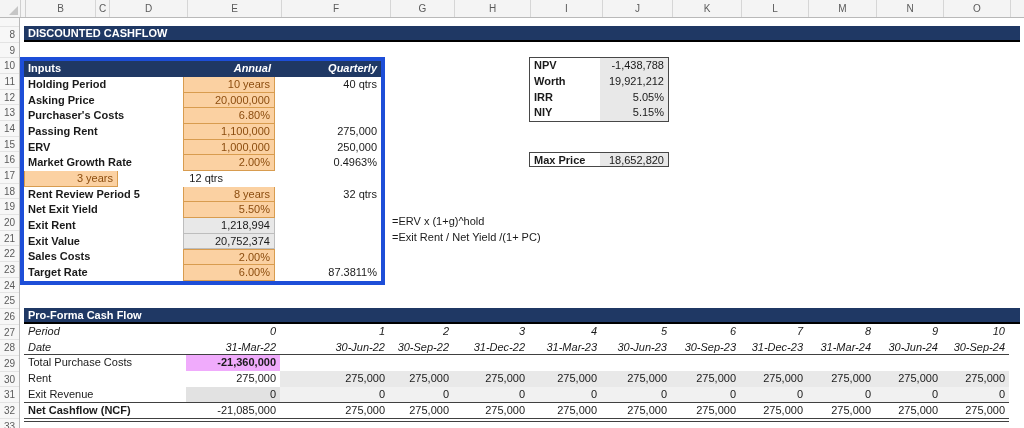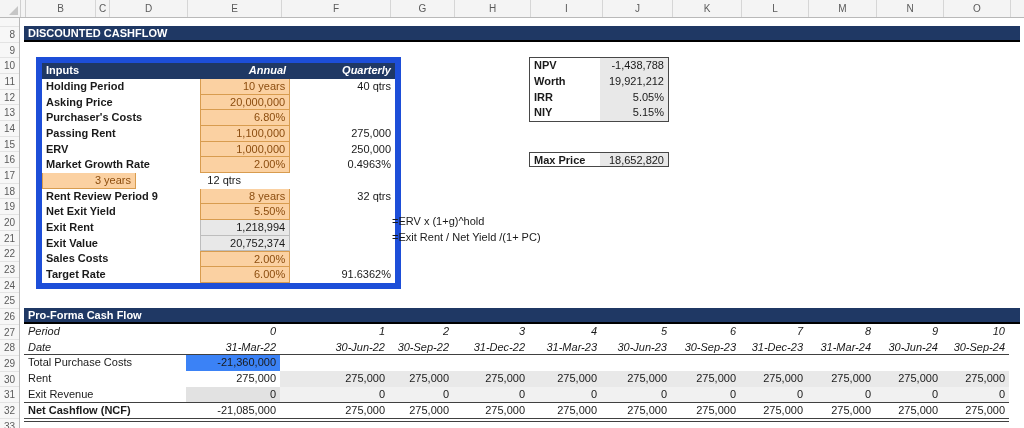--- a/index.html
+++ b/index.html
@@ -40,7 +40,7 @@
     line-height:15.5px;padding-left:4px;border-bottom:2px solid #000000;}
 
   
-  #inputs-table{left:36px;top:57.4px;width:365px;border:6px solid #1d4ed8;background:#ffffff;}
+  #inputs-table{left:20px;top:57.4px;width:365px;border:4px solid #1d4ed8;background:#ffffff;}
   .inrow{display:flex;height:15.68px;box-sizing:border-box;}
   #inputs-hdr{height:15.68px;background:#1F3864;color:#fff;display:flex;box-sizing:border-box;}
   #inputs-hdr .h-label{width:160px;font-weight:bold;padding-left:4px;line-height:15.5px;}

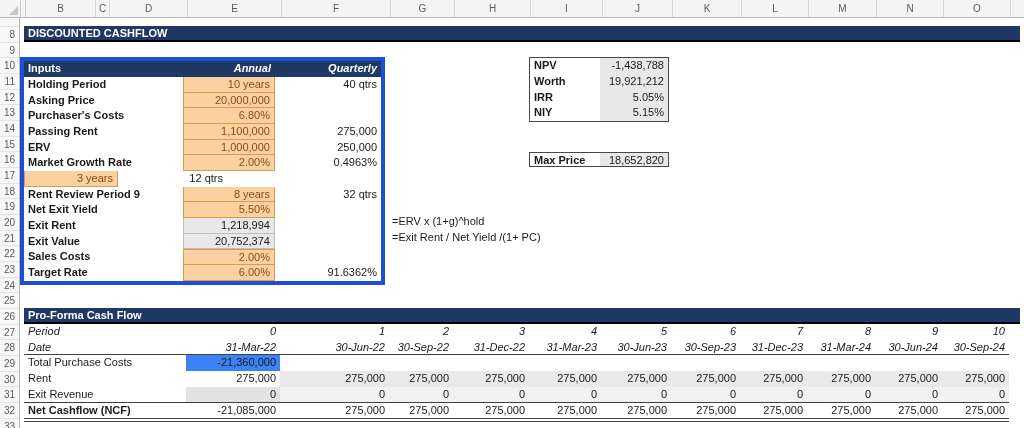--- a/index.html
+++ b/index.html
@@ -200,7 +200,7 @@
     <div class="in-qtr">12 qtrs</div>
   </div>
   <div class="inrow">
-    <div class="in-label">Rent Review Period 9</div>
+    <div class="in-label">Rent Review Period 5</div>
     <div class="in-annual cell-input">8 years</div>
     <div class="in-qtr">32 qtrs</div>
   </div>

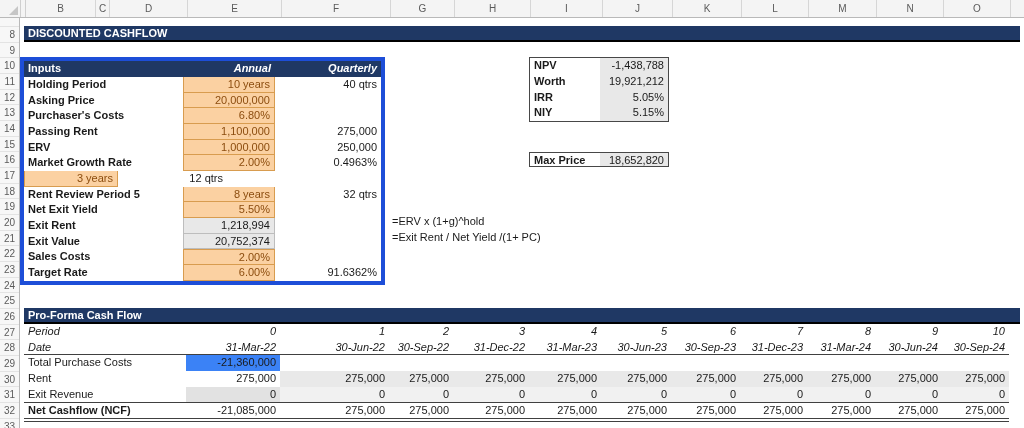--- a/index.html
+++ b/index.html
@@ -227,7 +227,7 @@
   <div class="inrow">
     <div class="in-label">Target Rate</div>
     <div class="in-annual cell-input">6.00%</div>
-    <div class="in-qtr">91.6362%</div>
+    <div class="in-qtr">87.3811%</div>
   </div>
 </div>
 

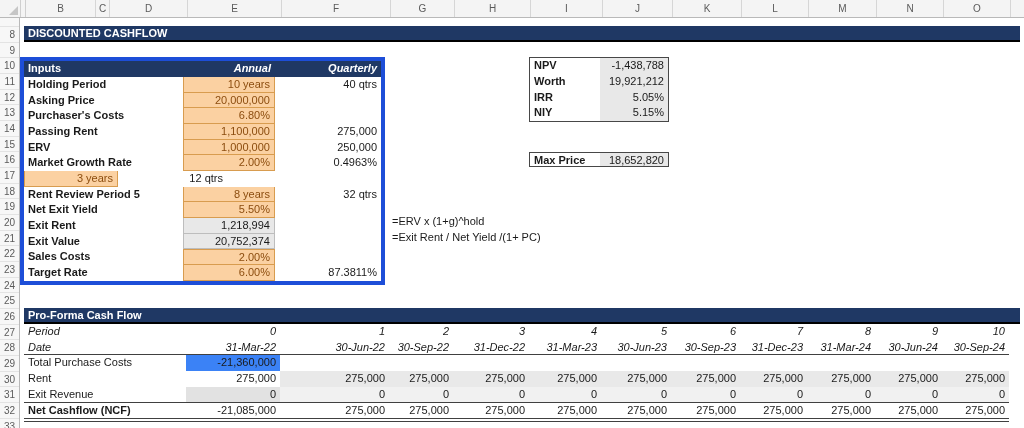--- a/index.html
+++ b/index.html
@@ -85,7 +85,7 @@
   #pf-period{top:323.9px;font-style:italic;}
   #pf-date{top:339.6px;font-style:italic;border-bottom:1px solid #404040;}
   #pf-tpc{top:355.3px;justify-content:center;}
-  #pf-tpc .pfc:nth-child(1){background:#3b82f6;}
+  #pf-tpc .pfc:nth-child(1){background:#f0abfc;font-weight:bold;}
   #pf-rent{top:371px;}
   #pf-rent .pfc{background:#E9E9E9;}
   #pf-rent .pfc:nth-child(1){background:#ffffff;}

